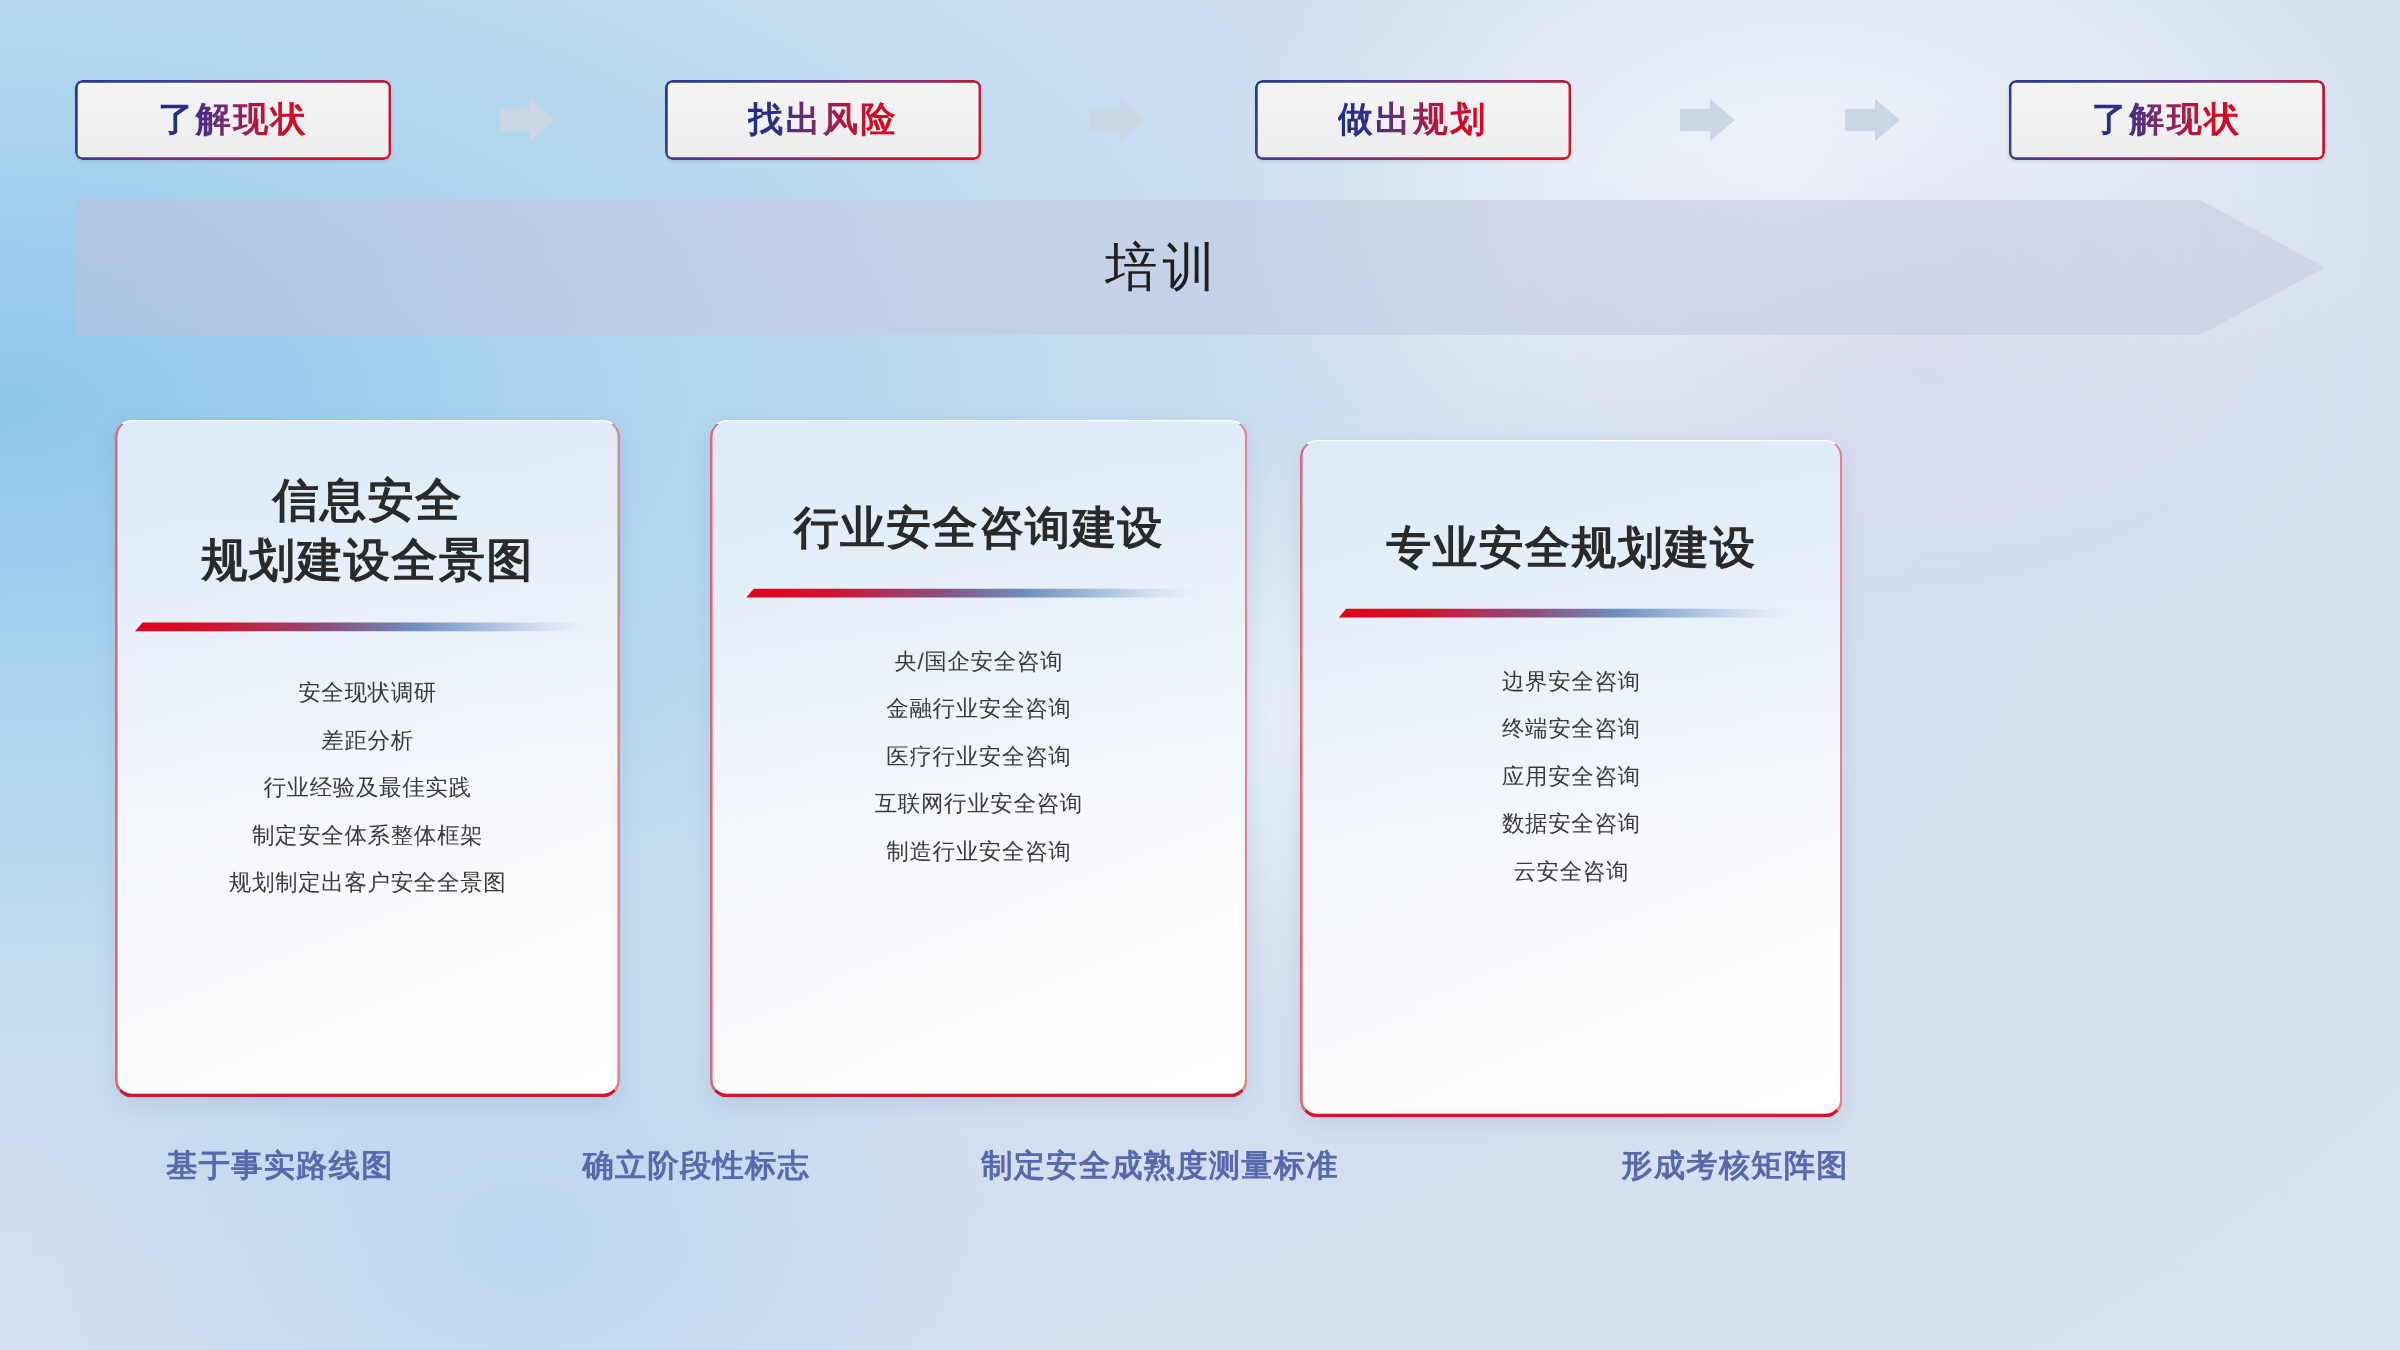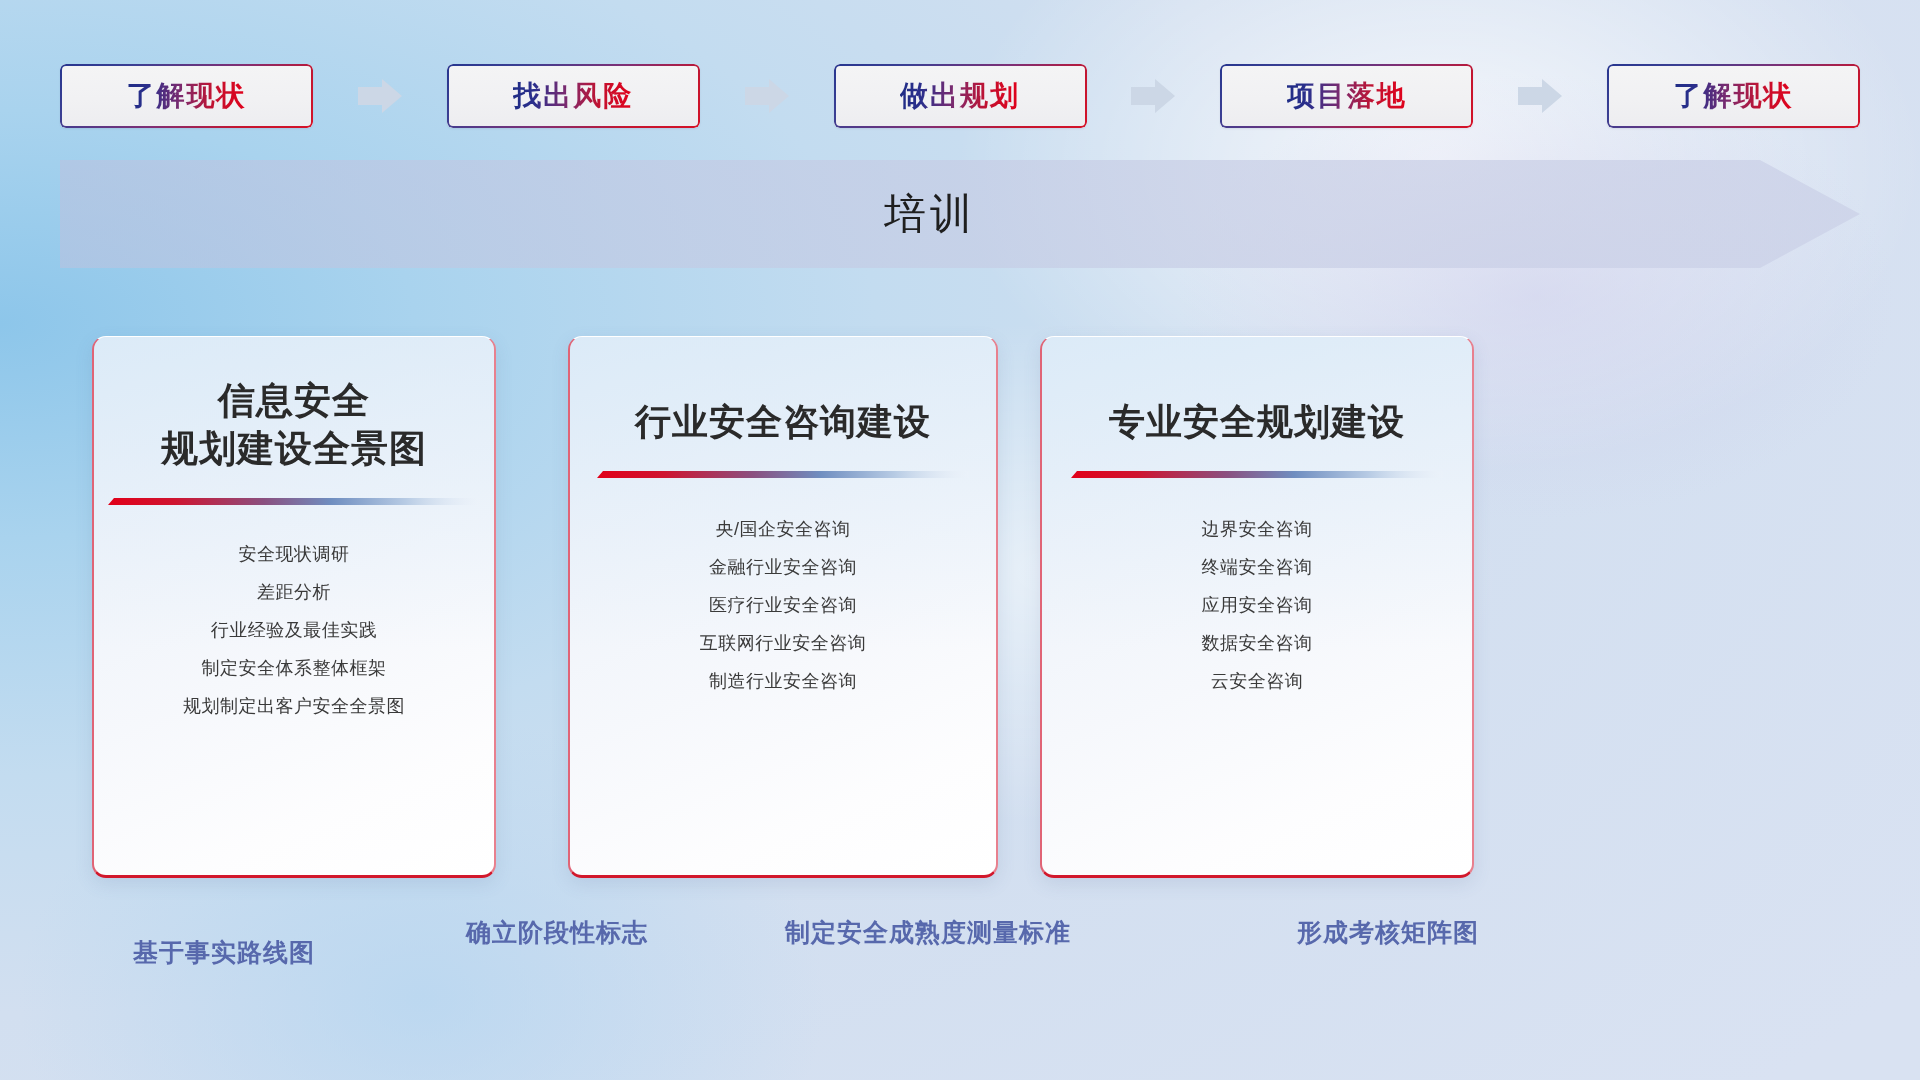--- a/index.html
+++ b/index.html
@@ -249,9 +249,6 @@
     </svg>
   </div>
 
-  <div class="step-box">
-    <span class="step-label">项目落地</span>
-  </div>
 
   <div class="step-arrow">
     <svg width="44" height="34" viewBox="0 0 44 34">

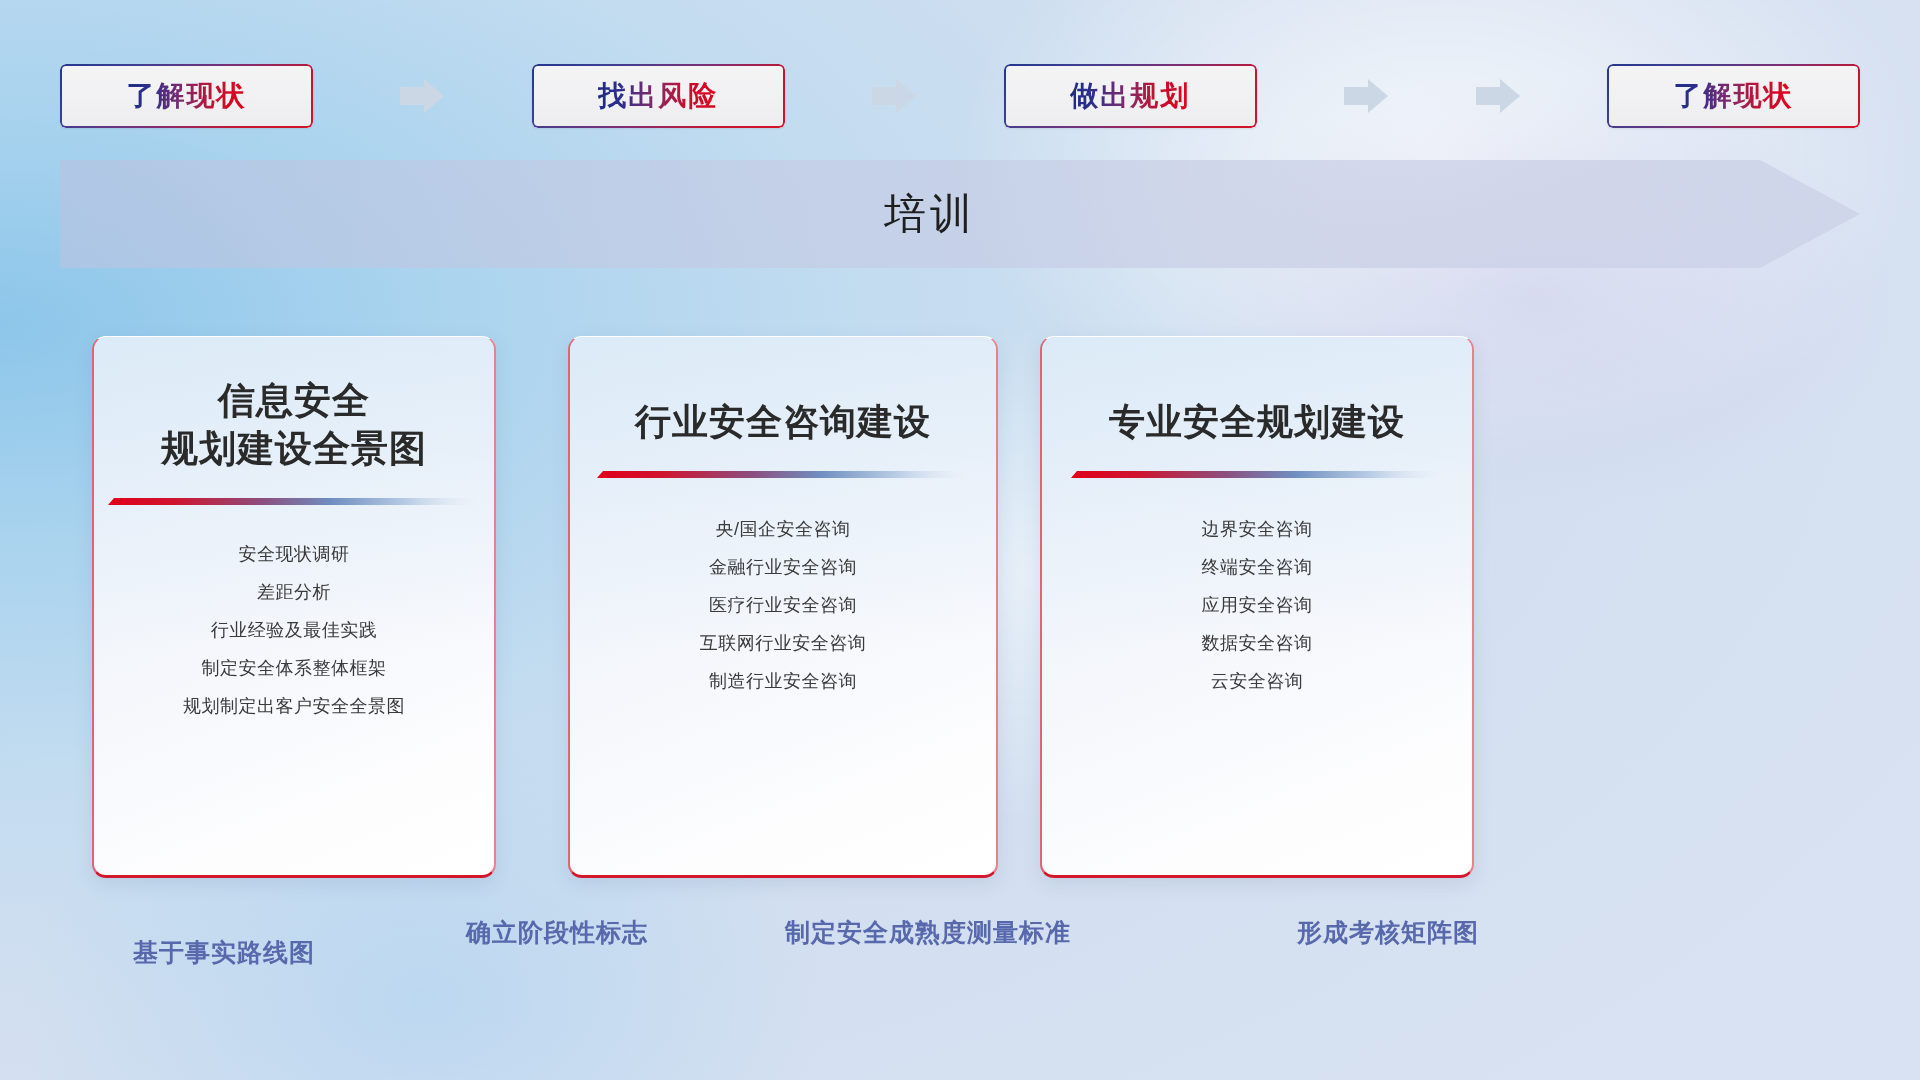--- a/index.html
+++ b/index.html
@@ -147,7 +147,7 @@
   
   #card-1 { left: 92px;  width: 404px; }
   #card-2 { left: 568px; width: 430px; }
-  #card-3 { left: 1040px;width: 434px; }
+  #card-3 { left: 1040px;width: 434px; margin-top: 16px; }
 
   .card-inner {
     position: relative;

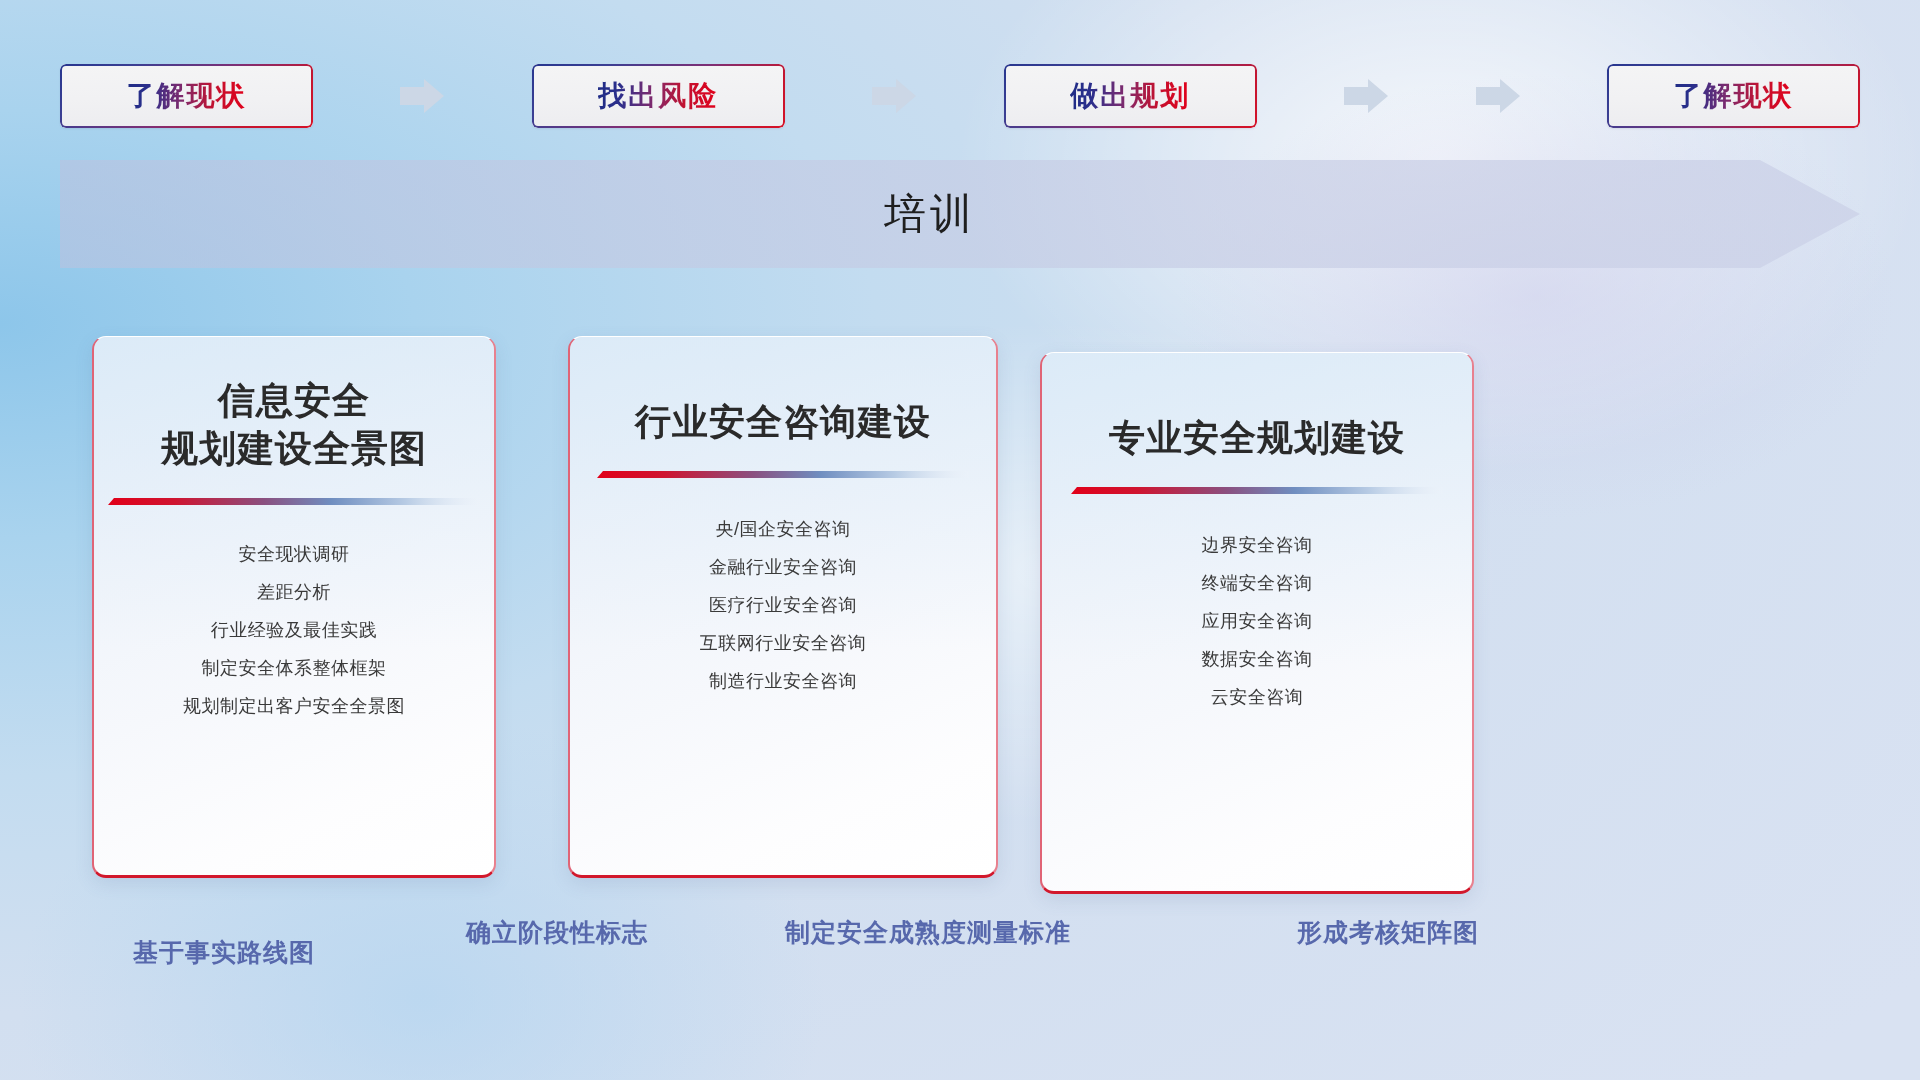--- a/index.html
+++ b/index.html
@@ -203,7 +203,7 @@
     letter-spacing: 1px;
     white-space: nowrap;
   }
-  #caption-0 { left: 133px;  top: 916px; margin-top: 20px; }
+  #caption-0 { left: 133px;  top: 916px; }
   #caption-1 { left: 466px;  top: 916px; }
   #caption-2 { left: 785px;  top: 916px; }
   #caption-3 { left: 1297px; top: 916px; }

